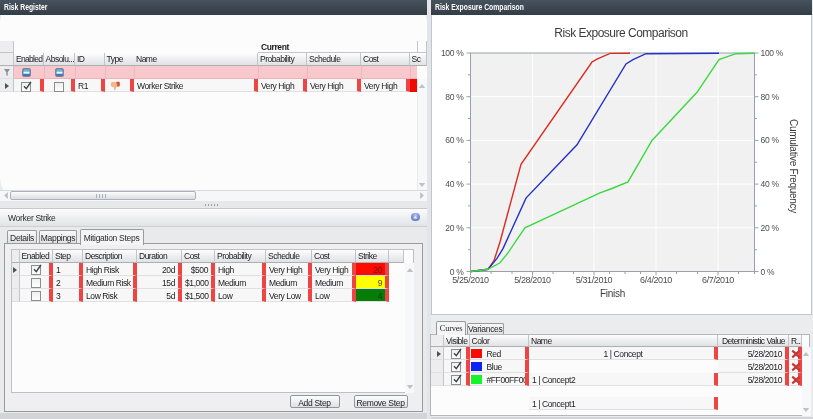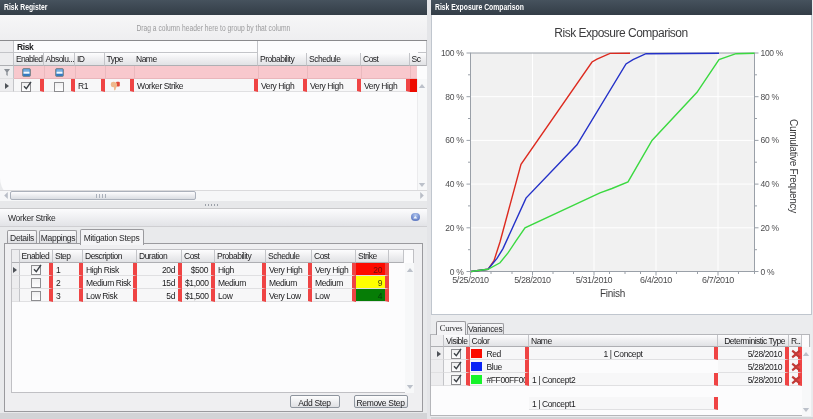--- a/index.html
+++ b/index.html
@@ -24,7 +24,6 @@
 
 <div class="abs" style="left:0;top:0;width:427px;height:201px;background:#fcfcfd;border-radius:23px;">
 <div class="titlebar abs" style="left:0;top:0;width:427px;height:15px;"><span>Risk Register</span></div>
-<div class="abs" style="left:0;top:15px;width:427px;height:26px;background:linear-gradient(#f6f6f7,#eeeef0);border-bottom:1px solid #8a8a8d;color:#9b9b9d;font-size:8.5px;text-align:center;line-height:27px;"><span class="sqz">Drag a column header here to group by that column</span></div>
 <div class="gc" style="left:0px;top:41px;width:14px;background:#ededef;"></div>
 <div class="gc" style="left:14px;top:41px;width:244px;">Risk</div>
 <div class="gc" style="left:418px;top:41px;width:9px;"></div>

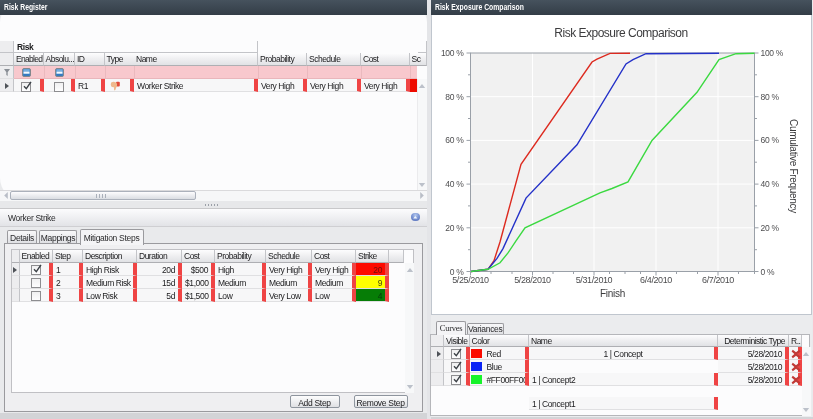--- a/index.html
+++ b/index.html
@@ -25,7 +25,6 @@
 <div class="abs" style="left:0;top:0;width:427px;height:201px;background:#fcfcfd;border-radius:23px;">
 <div class="titlebar abs" style="left:0;top:0;width:427px;height:15px;"><span>Risk Register</span></div>
 <div class="gc" style="left:0px;top:41px;width:14px;background:#ededef;"></div>
-<div class="gc" style="left:14px;top:41px;width:244px;">Risk</div>
 <div class="gc" style="left:418px;top:41px;width:9px;"></div>
 <div class="ind hc" style="left:0px;top:53px;width:14px;"></div>
 <div class="hc" style="left:14px;top:53px;width:29.5px;"><span style="letter-spacing:-0.7px">Enabled</span></div>

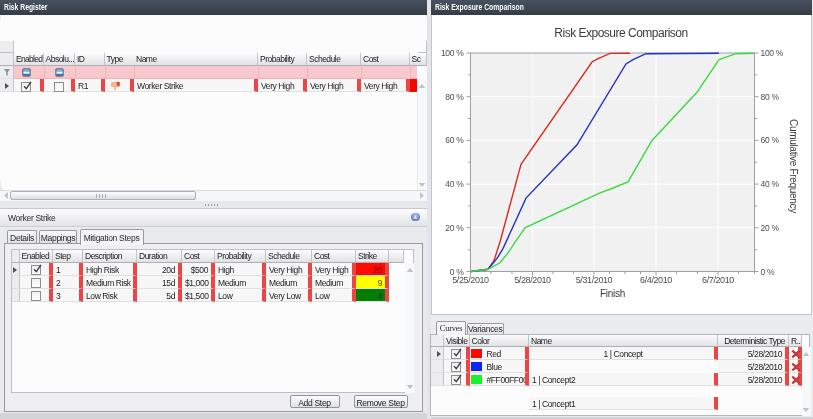--- a/index.html
+++ b/index.html
@@ -25,6 +25,7 @@
 <div class="abs" style="left:0;top:0;width:427px;height:201px;background:#fcfcfd;border-radius:23px;">
 <div class="titlebar abs" style="left:0;top:0;width:427px;height:15px;"><span>Risk Register</span></div>
 <div class="gc" style="left:0px;top:41px;width:14px;background:#ededef;"></div>
+<div class="gc" style="left:258px;top:41px;width:160px;">Current</div>
 <div class="gc" style="left:418px;top:41px;width:9px;"></div>
 <div class="ind hc" style="left:0px;top:53px;width:14px;"></div>
 <div class="hc" style="left:14px;top:53px;width:29.5px;"><span style="letter-spacing:-0.7px">Enabled</span></div>

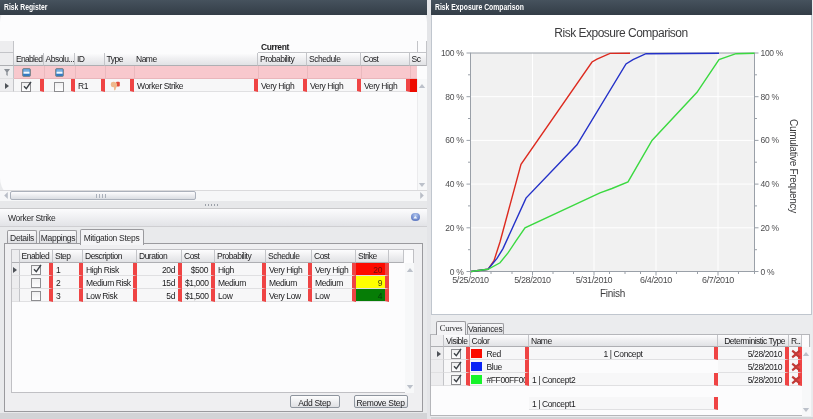--- a/index.html
+++ b/index.html
@@ -266,7 +266,7 @@
 <div class="hc" style="left:13px;top:0px;width:25.5px;height:12px;">Visible</div>
 <div class="hc" style="left:38.5px;top:0px;width:59.5px;height:12px;">Color</div>
 <div class="hc" style="left:98px;top:0px;width:189px;height:12px;">Name</div>
-<div class="hc" style="left:287px;top:0px;width:71px;text-align:right;padding-right:3px;height:12px;">Deterministic Type</div>
+<div class="hc" style="left:287px;top:0px;width:71px;text-align:right;padding-right:3px;height:12px;">Deterministic Value</div>
 <div class="hc" style="left:358px;top:0px;width:12.5px;height:12px;">R...</div>
 <div class="c ind" style="left:0px;top:12px;width:13px;"></div>
 <div class="c" style="left:13px;top:12px;width:25.5px;"></div>

